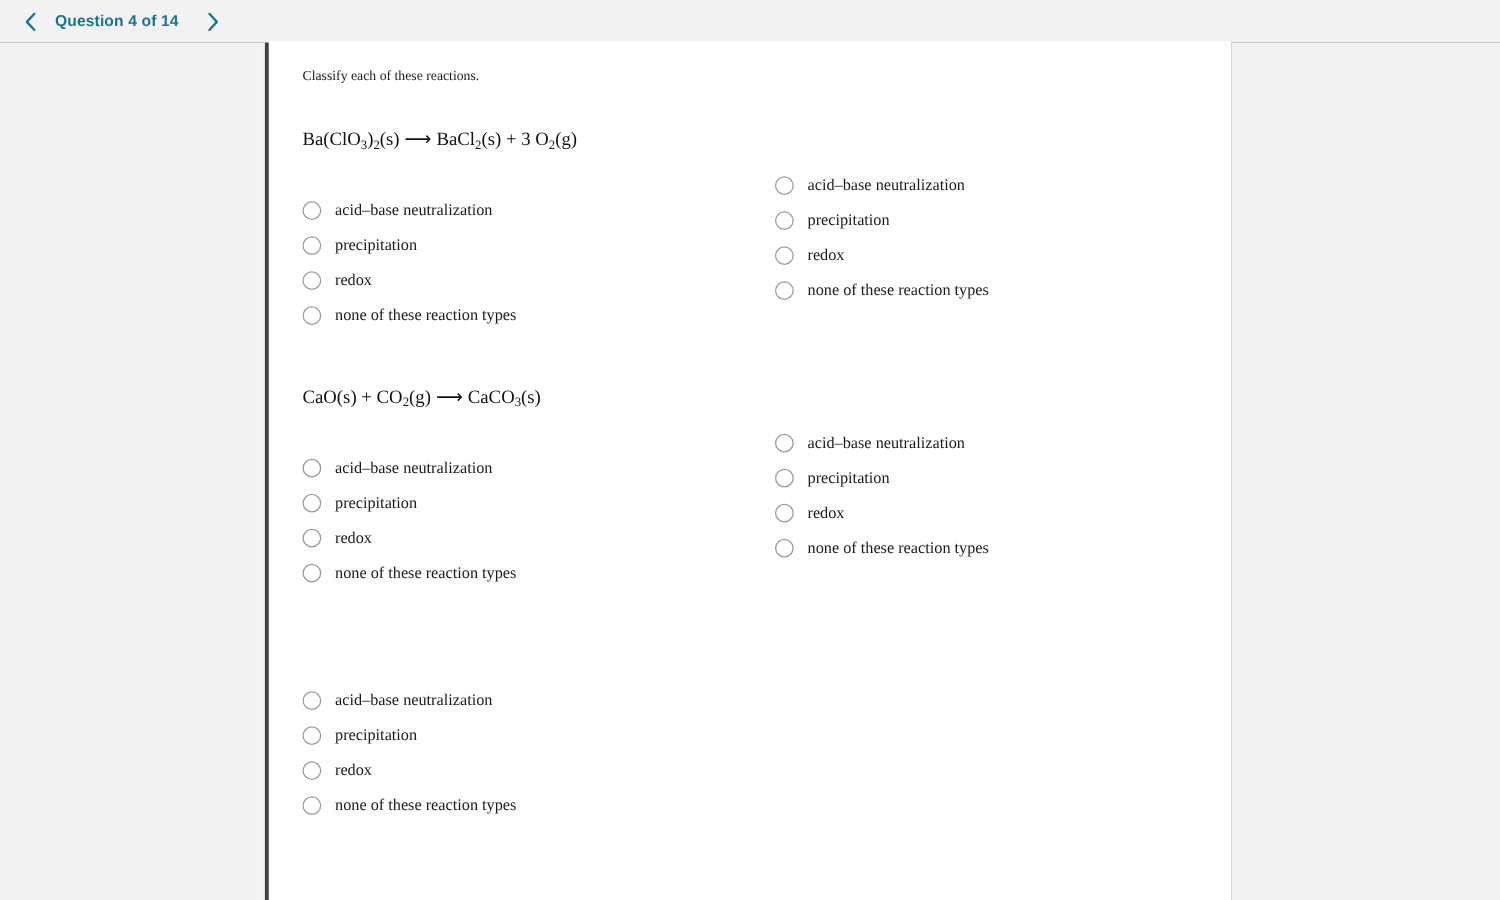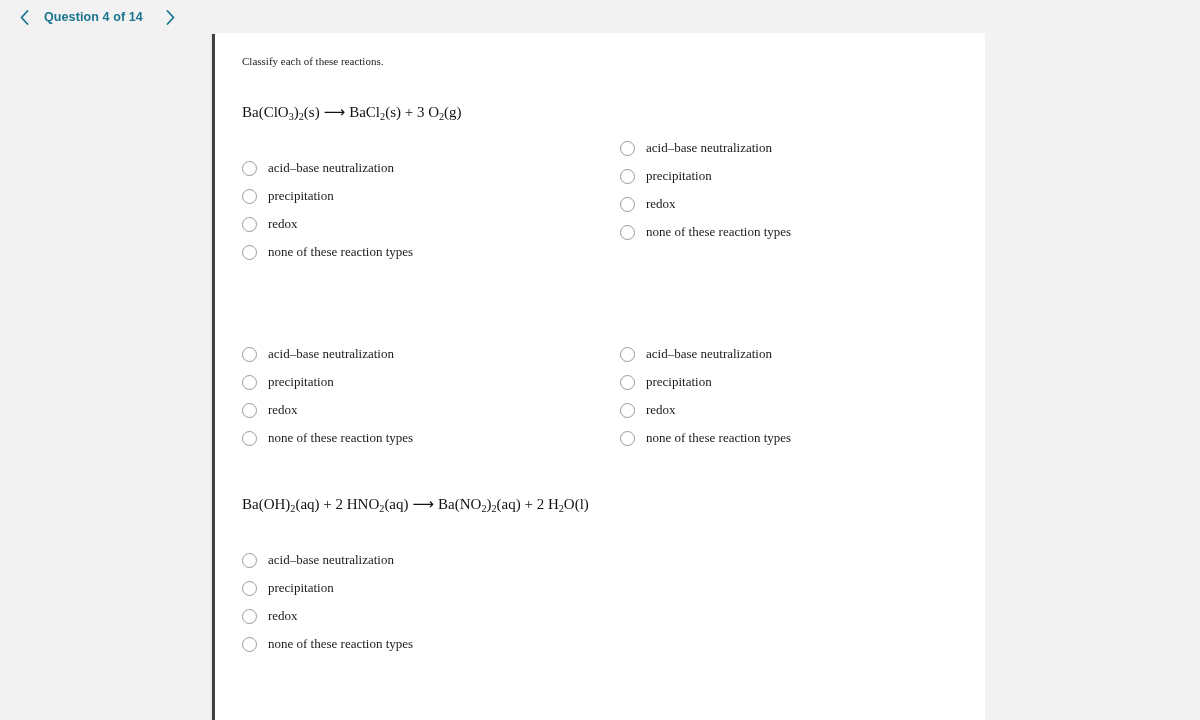--- a/index.html
+++ b/index.html
@@ -233,6 +233,7 @@
 
         <div class="row">
           <div class="col">
+            <div class="equation">CaO(s) + CO<sub>2</sub>(g)<span class="eq-arrow">⟶</span>CaCO<sub>3</sub>(s)</div>
             <div class="options">
               <div class="option">
                 <span class="radio"></span>

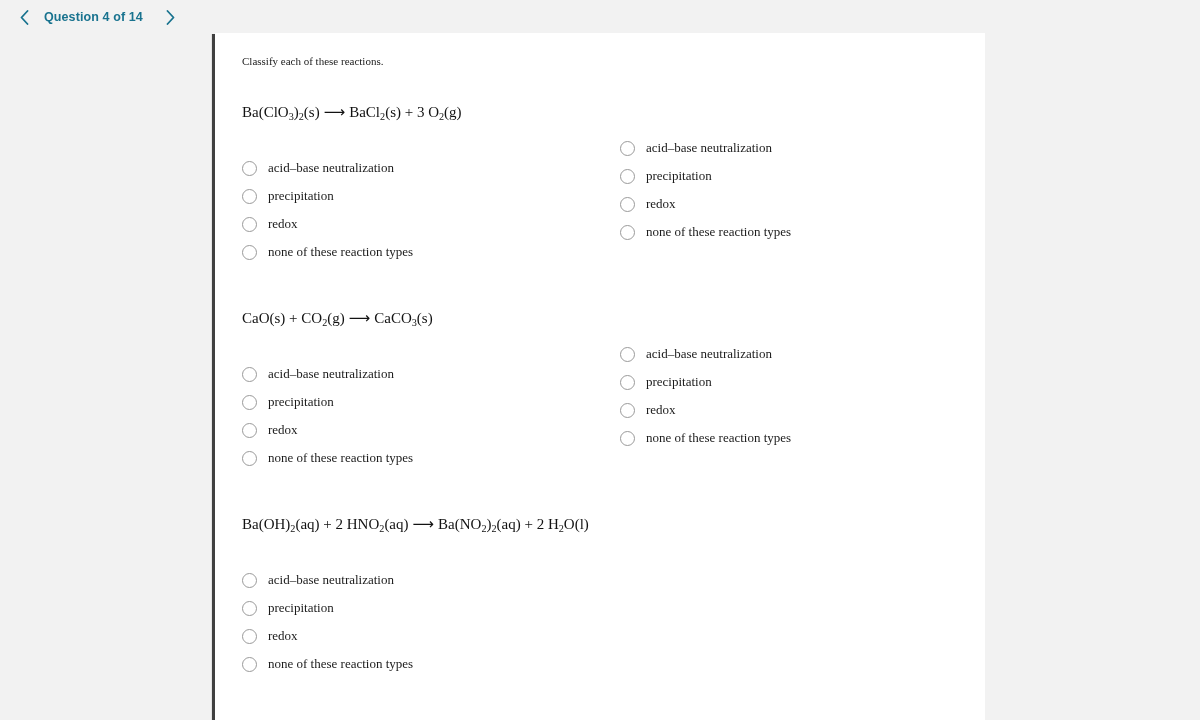--- a/index.html
+++ b/index.html
@@ -278,7 +278,6 @@
 
         <div class="row">
           <div class="col">
-            <div class="equation">Ba(OH)<sub>2</sub>(aq) + 2 HNO<sub>2</sub>(aq)<span class="eq-arrow">⟶</span>Ba(NO<sub>2</sub>)<sub>2</sub>(aq) + 2 H<sub>2</sub>O(l)</div>
             <div class="options">
               <div class="option">
                 <span class="radio"></span>

